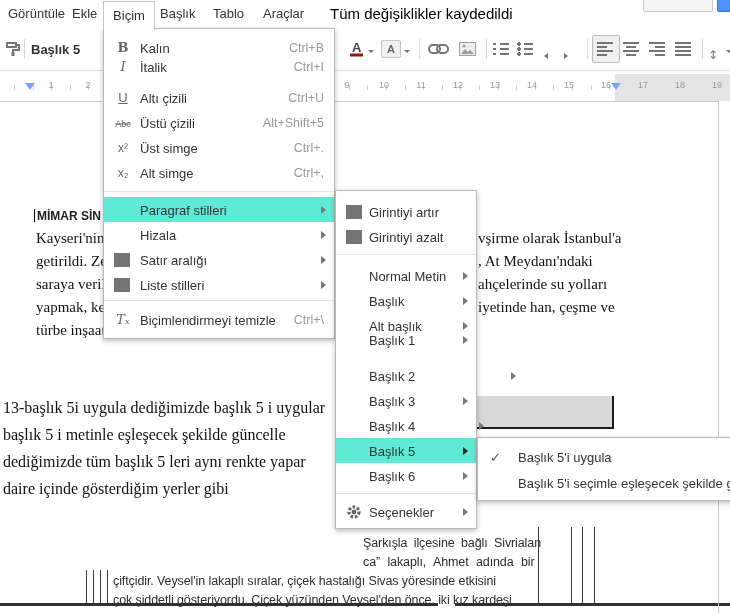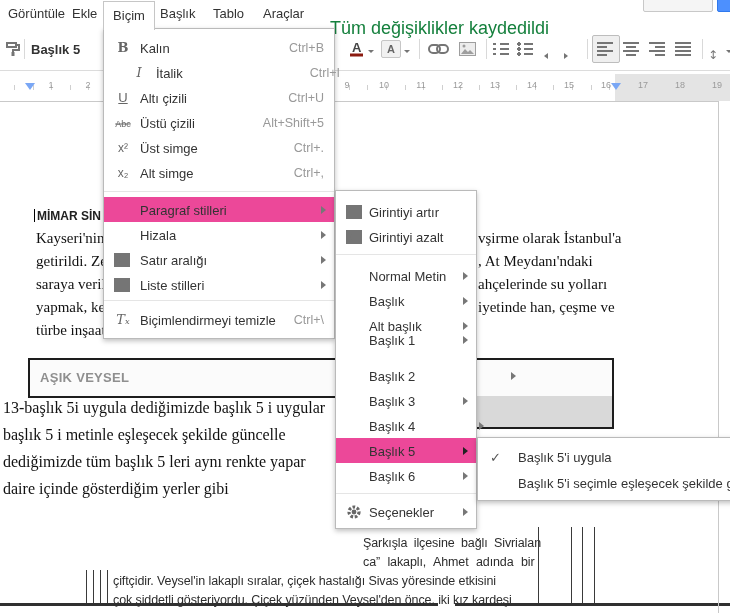--- a/index.html
+++ b/index.html
@@ -10,7 +10,7 @@
   .mb-item{position:absolute;top:0;height:28px;line-height:28px;font-size:13px;color:#333;cursor:default;}
   .mb-open{position:absolute;top:1px;height:28px;line-height:27px;background:#fff;border:1px solid #c6c6c6;
            border-bottom:none;text-align:center;z-index:32;font-size:13px;color:#333;}
-  .mb-status{position:absolute;top:14px;height:28px;line-height:28px;font-size:18px;color:#15803d;}
+  .mb-status{position:absolute;top:0;height:28px;line-height:28px;font-size:15px;color:#000000;}
   .topbtn{position:absolute;top:-10px;height:20px;border-radius:2px;z-index:25;}
   .topbtn.white{background:#f5f5f5;border:1px solid #c8c8c8;}
   .topbtn.blue{background:#4d90fe;border:1px solid #3079ed;}

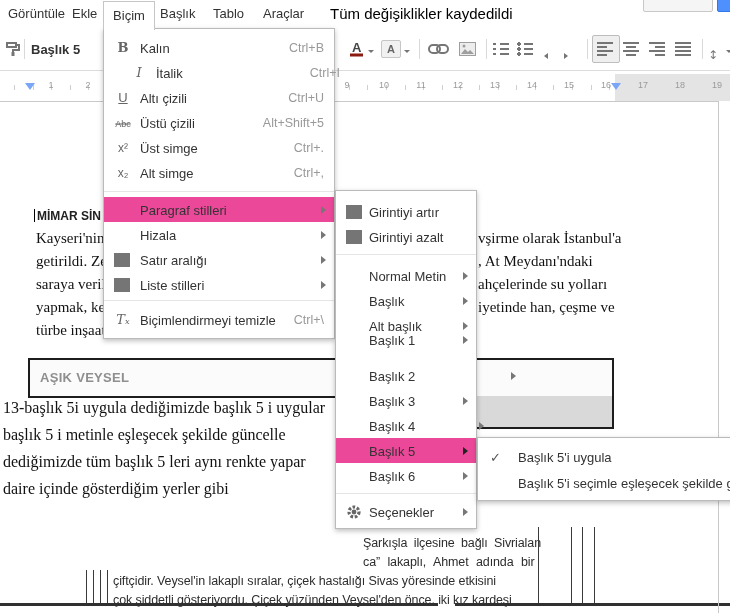--- a/index.html
+++ b/index.html
@@ -225,7 +225,7 @@
       <span class="mlabel">Kalın</span>
       <span class="mshort">Ctrl+B</span>
     </div>
-    <div class="mitem" style="top:31px;margin-left:16px;">
+    <div class="mitem" style="top:25px;">
       <span class="mi ic-italic"></span>
       <span class="mlabel">İtalik</span>
       <span class="mshort">Ctrl+I</span>

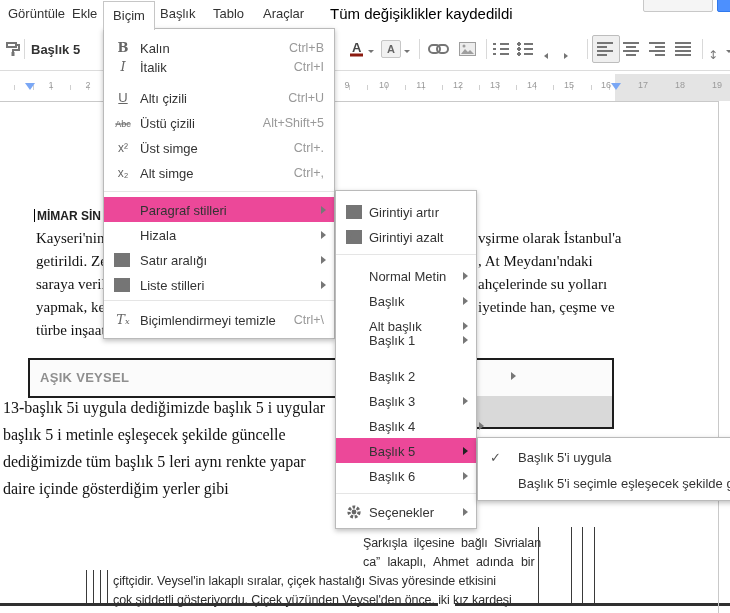--- a/index.html
+++ b/index.html
@@ -77,7 +77,7 @@
   .sub-panel{left:335px;top:190px;width:140px;height:337px;z-index:31;}
   .h5-panel{left:477px;top:437px;width:260px;height:62px;z-index:32;}
   .mitem{position:absolute;left:0;width:100%;height:25px;cursor:default;}
-  .mitem.hl{background:#ec4899;}
+  .mitem.hl{background:#5eead4;}
   .mlabel{position:absolute;left:36px;top:50%;transform:translateY(-50%);font-size:13px;color:#333;white-space:nowrap;}
   .sub-panel .mlabel{left:33px;}
   .h5-panel .mlabel{left:40px;}

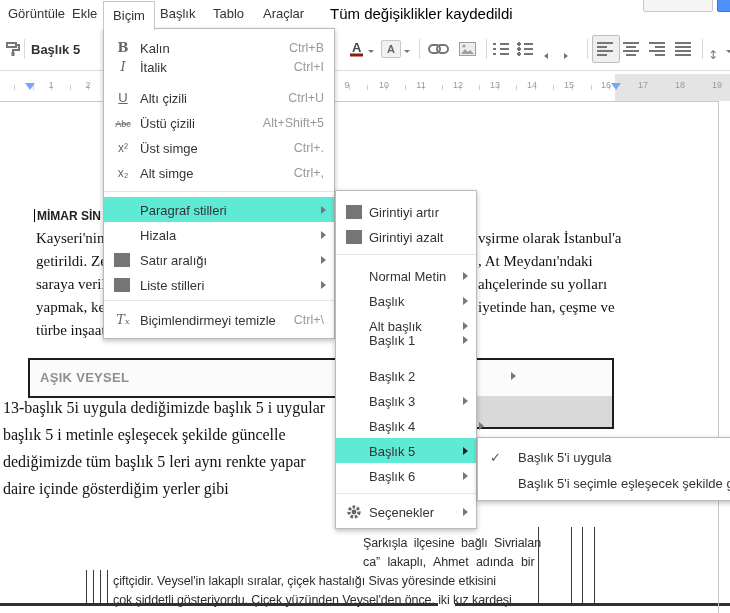--- a/index.html
+++ b/index.html
@@ -116,9 +116,6 @@
     <span class="serif p1" style="left:478px;top:174px;">ahçelerinde su yolları</span>
     <span class="serif p1" style="left:478px;top:197px;">iyetinde han, çeşme ve</span>
 
-    <div class="tbl-head">
-      <span class="tbl-head-label">AŞIK VEYSEL</span>
-    </div>
     <div class="tbl-grayrow"></div>
 
     <span class="serif p2" style="top:297px;">13-başlık 5i uygula dediğimizde başlık 5 i uygular</span>

